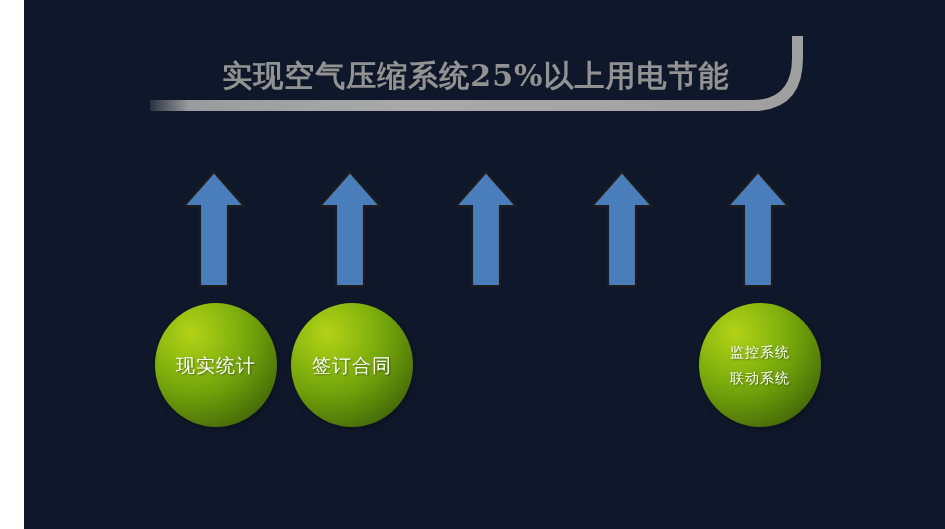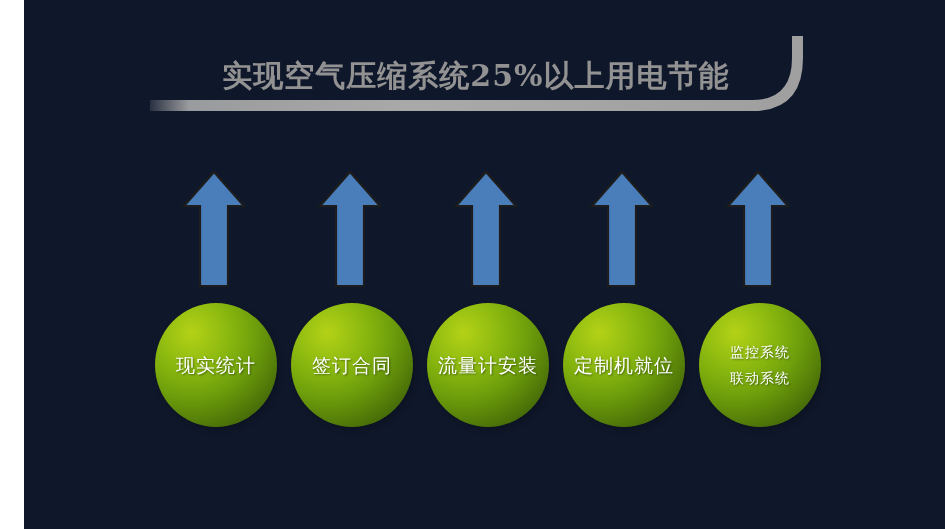--- a/index.html
+++ b/index.html
@@ -149,9 +149,6 @@
   <div class="node-circle" style="left:131px">
     <span class="node-label">现实统计</span>
   </div>
-  <div class="node-circle" style="left:403px">
-    <span class="node-label">流量计安装</span>
-  </div>
   <div class="node-circle" style="left:539px">
     <span class="node-label">定制机就位</span>
   </div>

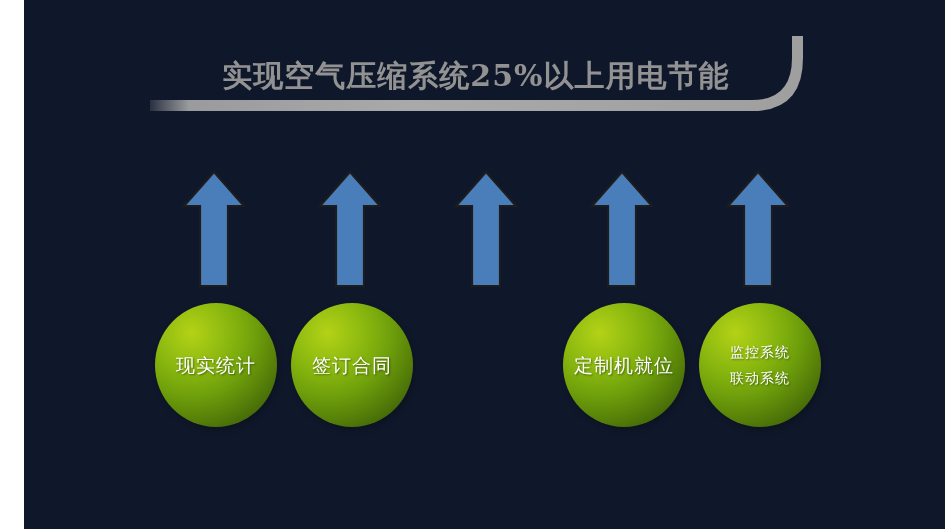--- a/index.html
+++ b/index.html
@@ -149,9 +149,6 @@
   <div class="node-circle" style="left:131px">
     <span class="node-label">现实统计</span>
   </div>
-  <div class="node-circle" style="left:539px">
-    <span class="node-label">定制机就位</span>
-  </div>
   <div class="node-circle" style="left:675px">
     <span class="node-label two-line">监控系统
 联动系统</span>

